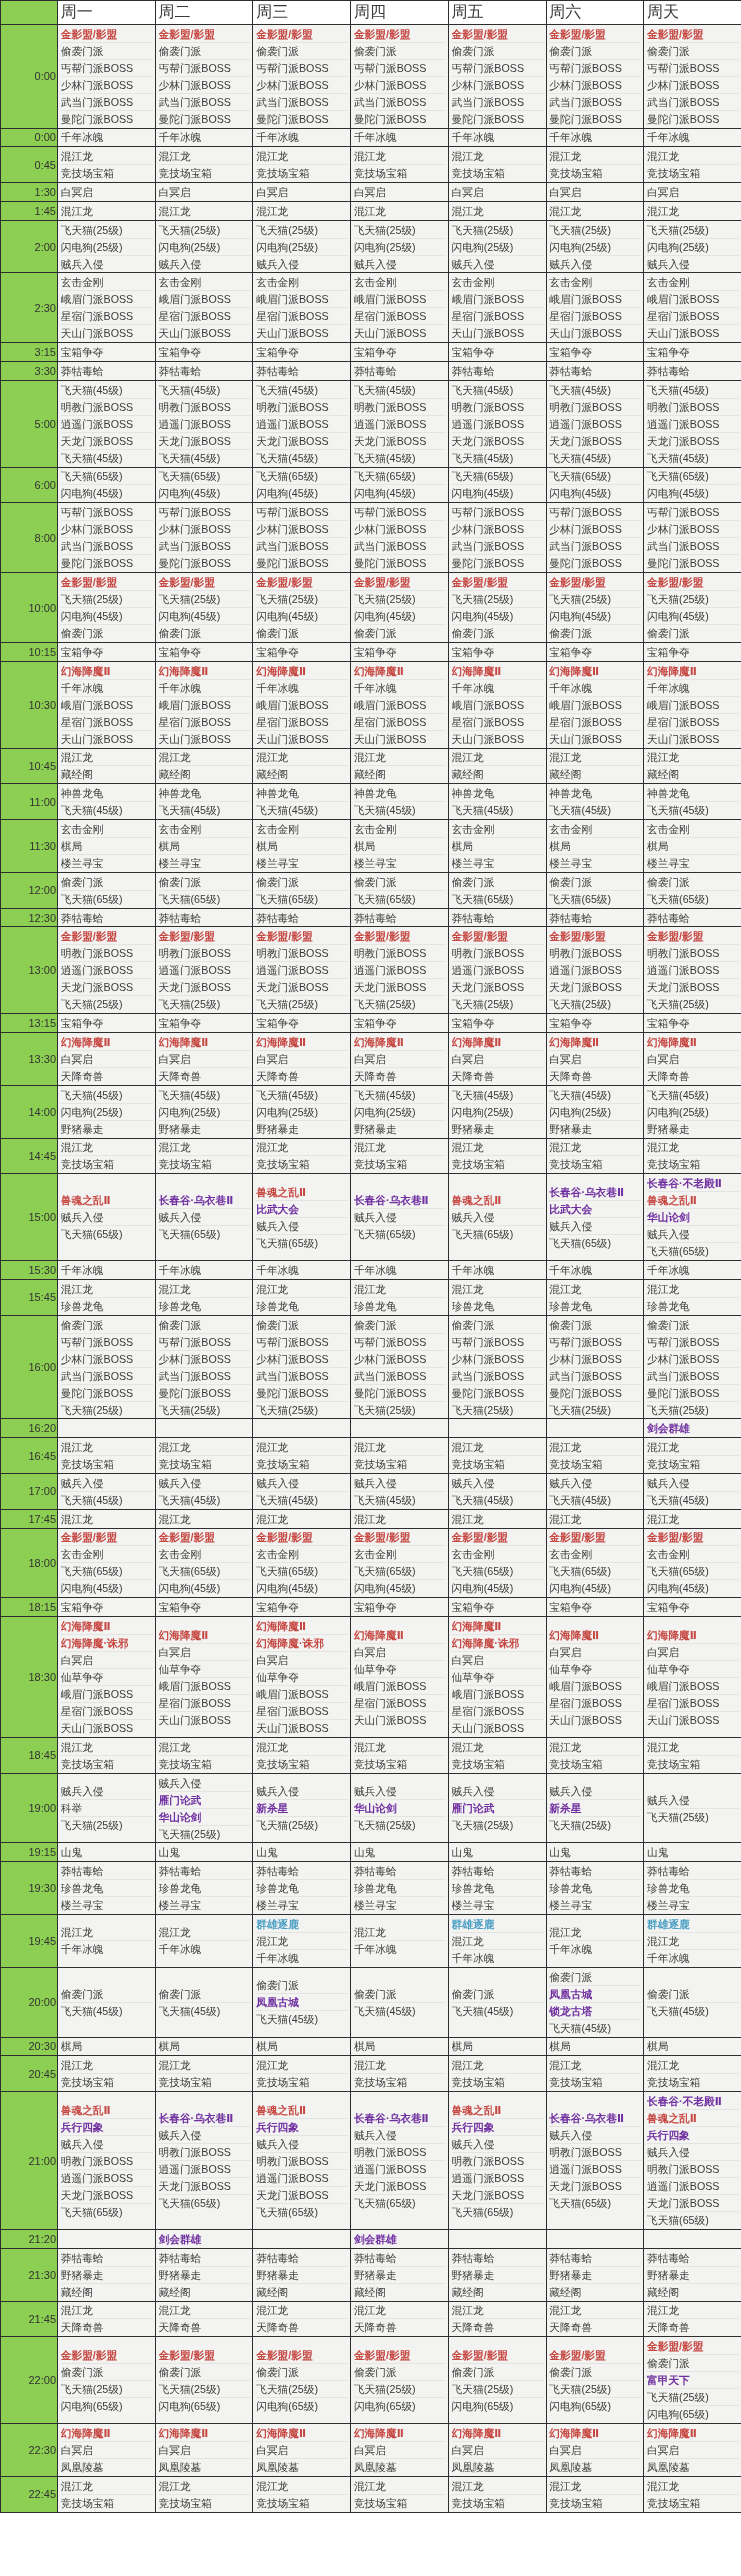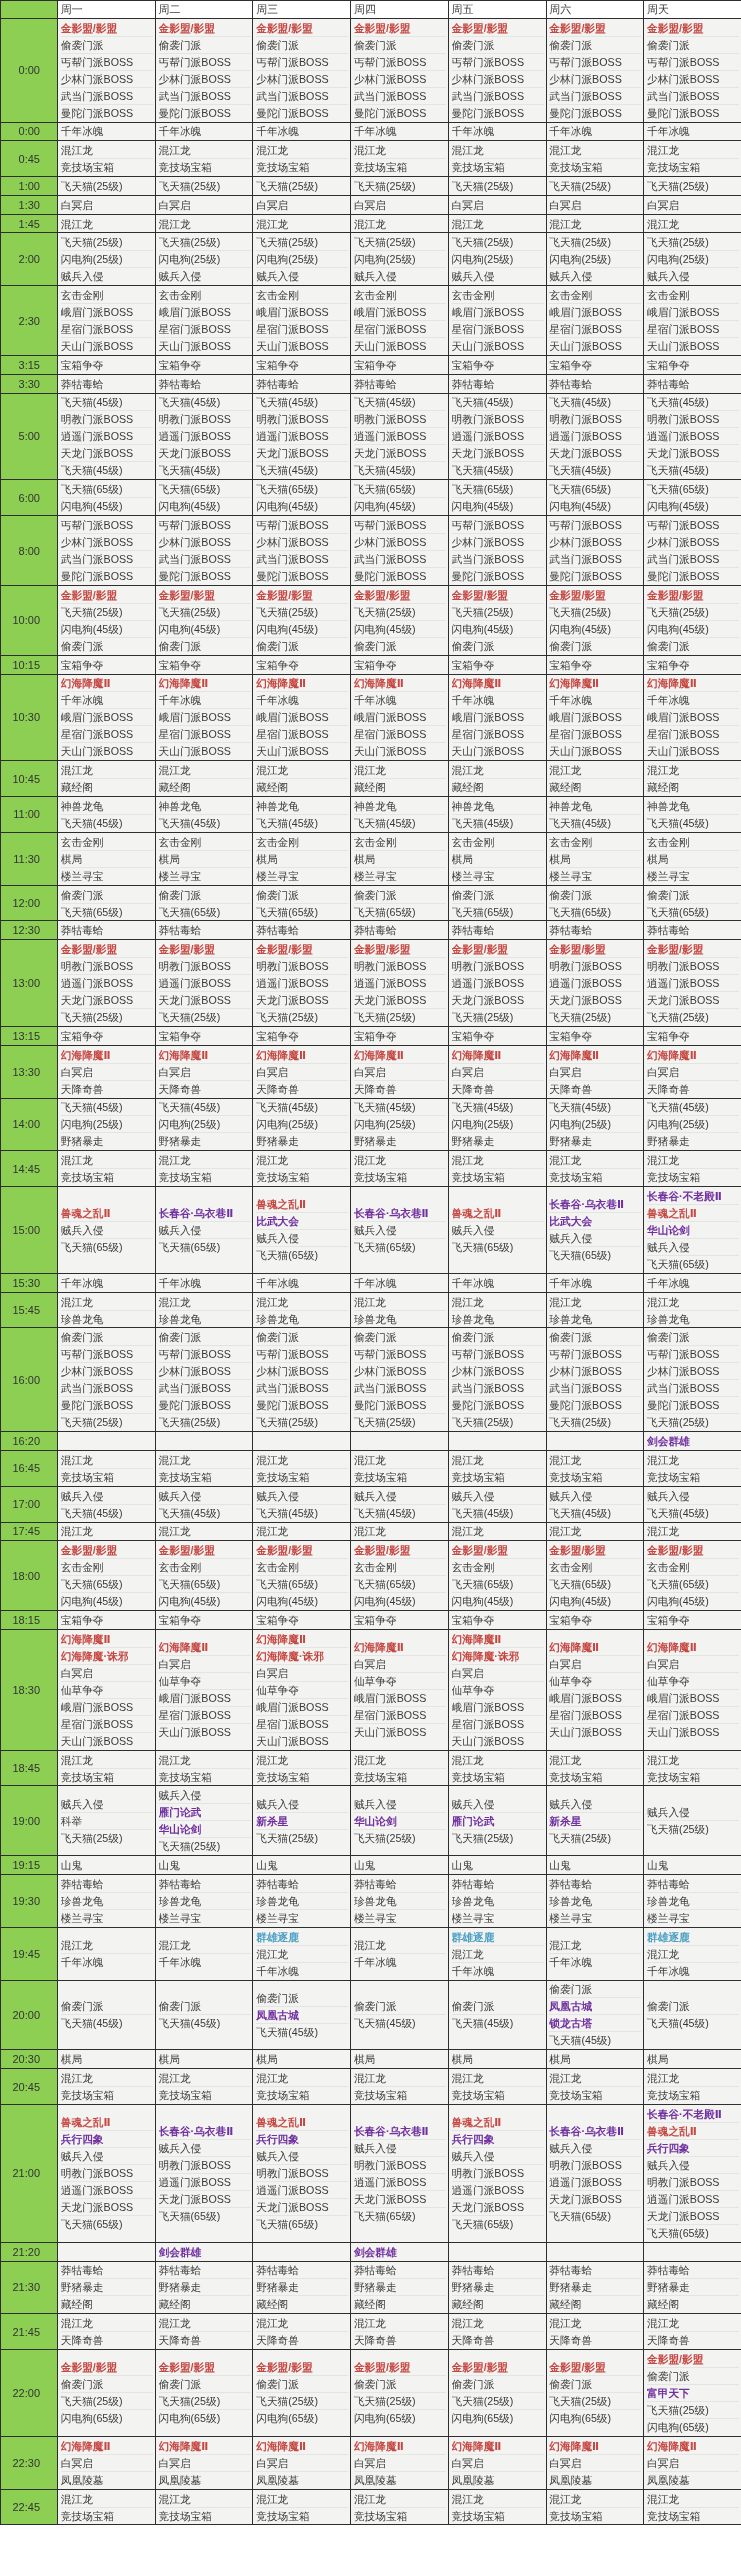--- a/index.html
+++ b/index.html
@@ -8,7 +8,7 @@
   table{border-collapse:collapse;width:742px;table-layout:fixed;}
   th,td{border:0.9px solid #2e2e2e;}
   col.timecol{width:57px;}
-  thead th{background:#ffffff;text-align:left;font-weight:normal;font-size:11px;
+  thead th{background:#ffffff;text-align:left;font-weight:normal;font-size:16px;
            padding:0.9px 2.8px;height:15px;white-space:nowrap;}
   thead th.corner{background:#8ccf52;}
   th.time{background:#8ccf52;text-align:right;vertical-align:middle;font-weight:normal;

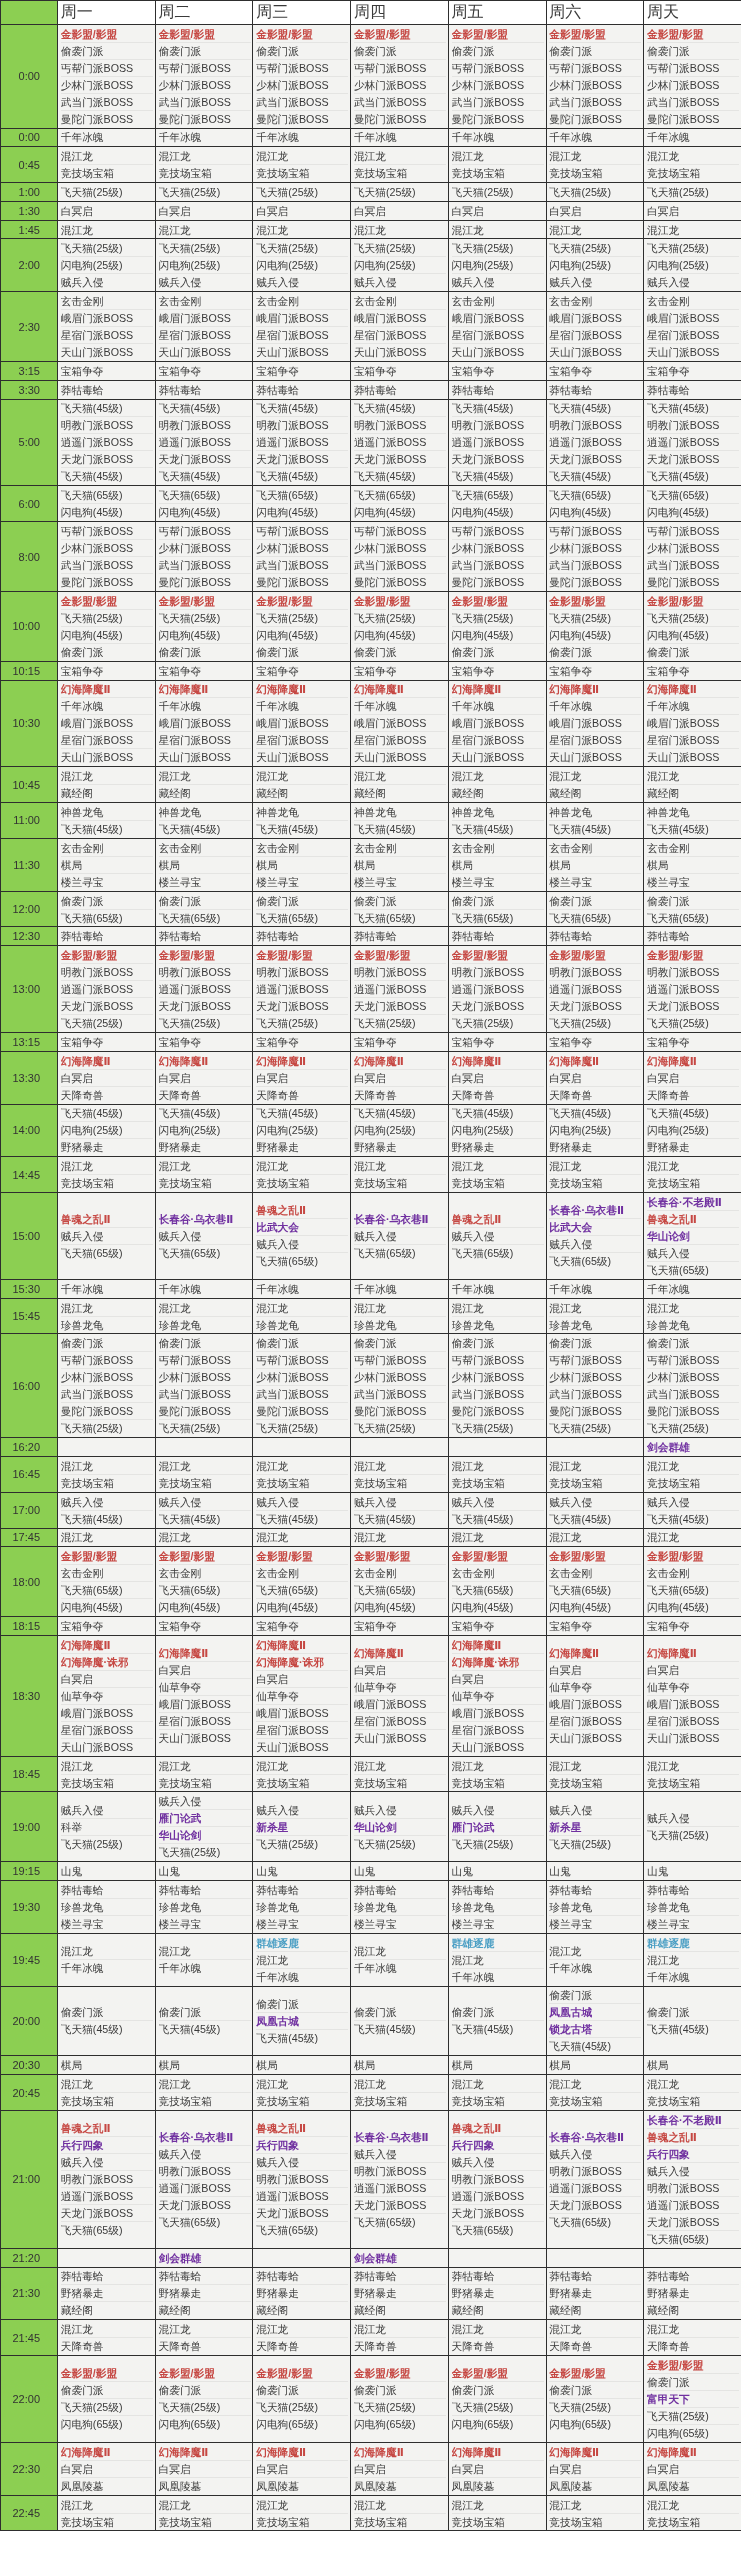--- a/index.html
+++ b/index.html
@@ -12,7 +12,7 @@
            padding:0.9px 2.8px;height:15px;white-space:nowrap;}
   thead th.corner{background:#8ccf52;}
   th.time{background:#8ccf52;text-align:right;vertical-align:middle;font-weight:normal;
-          font-size:11px;color:#333;padding:0 17px 0 0;white-space:nowrap;}
+          font-size:11px;color:#333;padding:0 1px 0 0;white-space:nowrap;}
   td.cell{background:#f3f3f1;vertical-align:middle;padding:0.9px 1.9px 0.9px 2.8px;}
   .ev{font-size:10.7px;line-height:16px;white-space:nowrap;overflow:hidden;}
   .ev + .ev{border-top:0.9px solid rgba(0,0,0,0.06);}

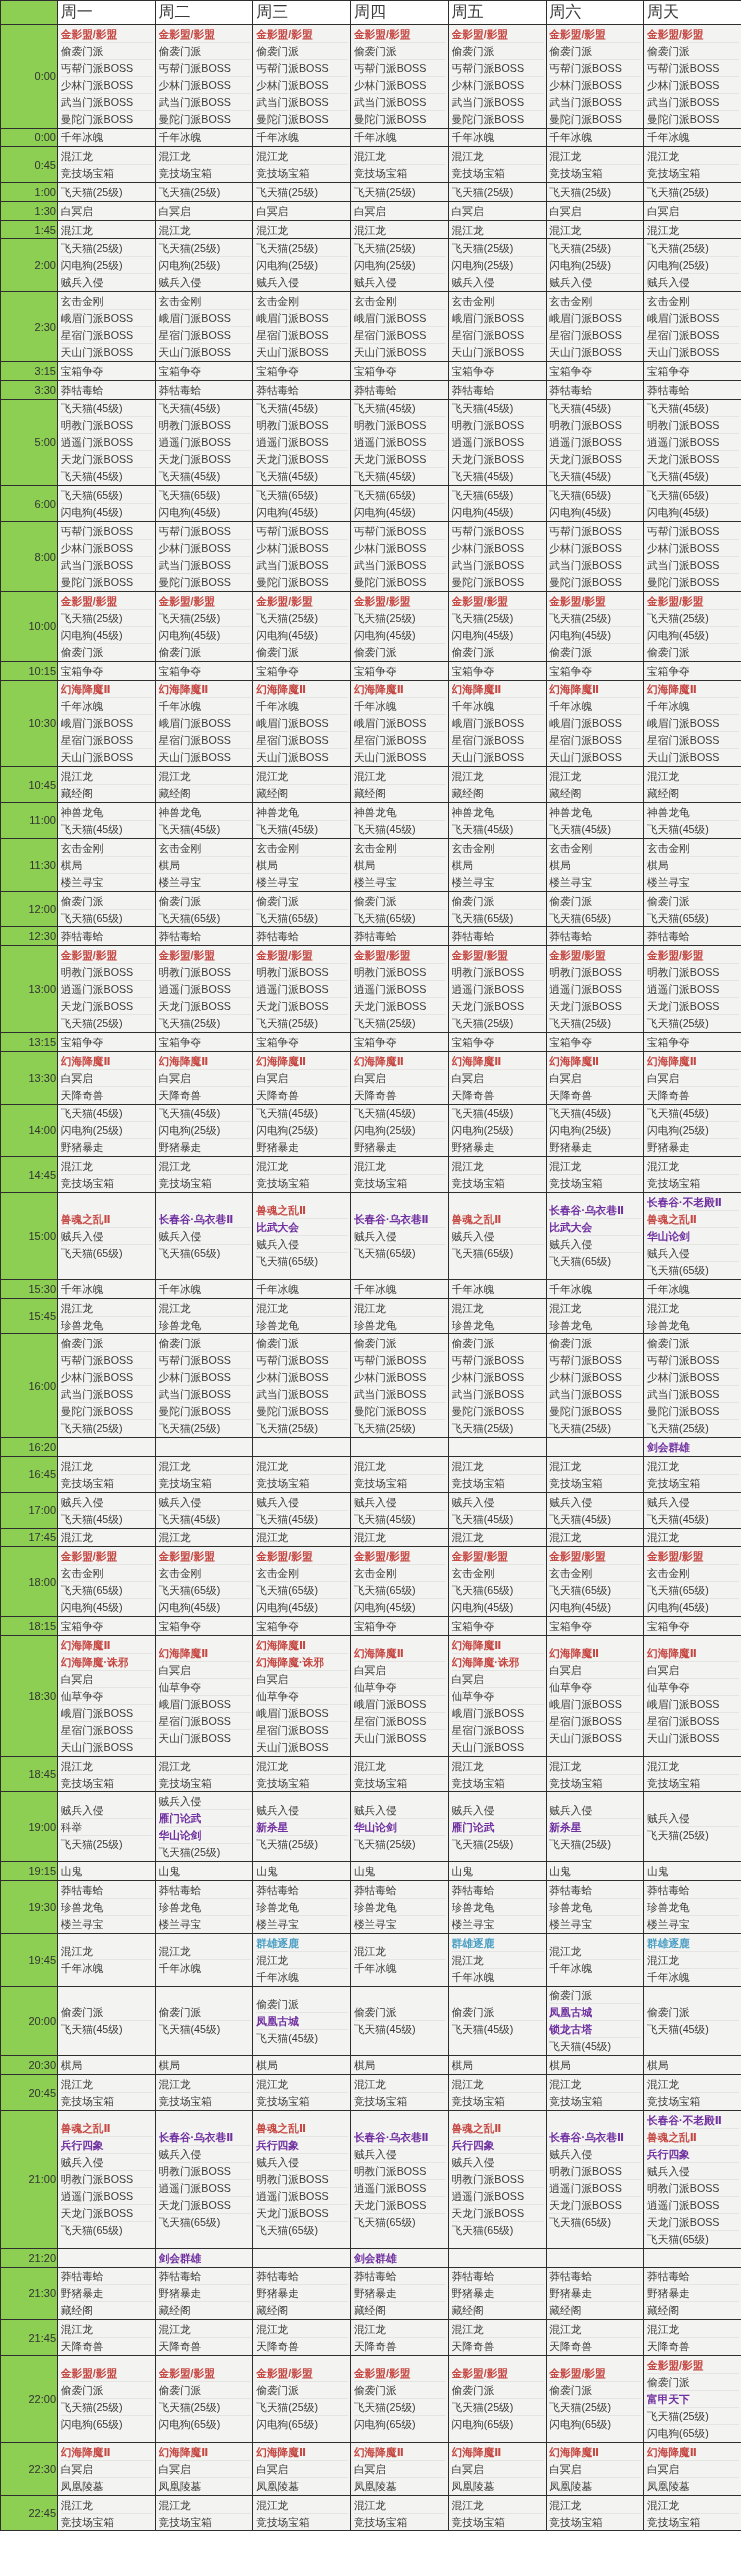--- a/index.html
+++ b/index.html
@@ -163,30 +163,6 @@
           </td>
         </tr>
         <tr>
-          <th class="time">1:00</th>
-          <td class="cell">
-            <div class="ev">飞天猫(25级)</div>
-          </td>
-          <td class="cell">
-            <div class="ev">飞天猫(25级)</div>
-          </td>
-          <td class="cell">
-            <div class="ev">飞天猫(25级)</div>
-          </td>
-          <td class="cell">
-            <div class="ev">飞天猫(25级)</div>
-          </td>
-          <td class="cell">
-            <div class="ev">飞天猫(25级)</div>
-          </td>
-          <td class="cell">
-            <div class="ev">飞天猫(25级)</div>
-          </td>
-          <td class="cell">
-            <div class="ev">飞天猫(25级)</div>
-          </td>
-        </tr>
-        <tr>
           <th class="time">1:30</th>
           <td class="cell">
             <div class="ev">白冥启</div>

